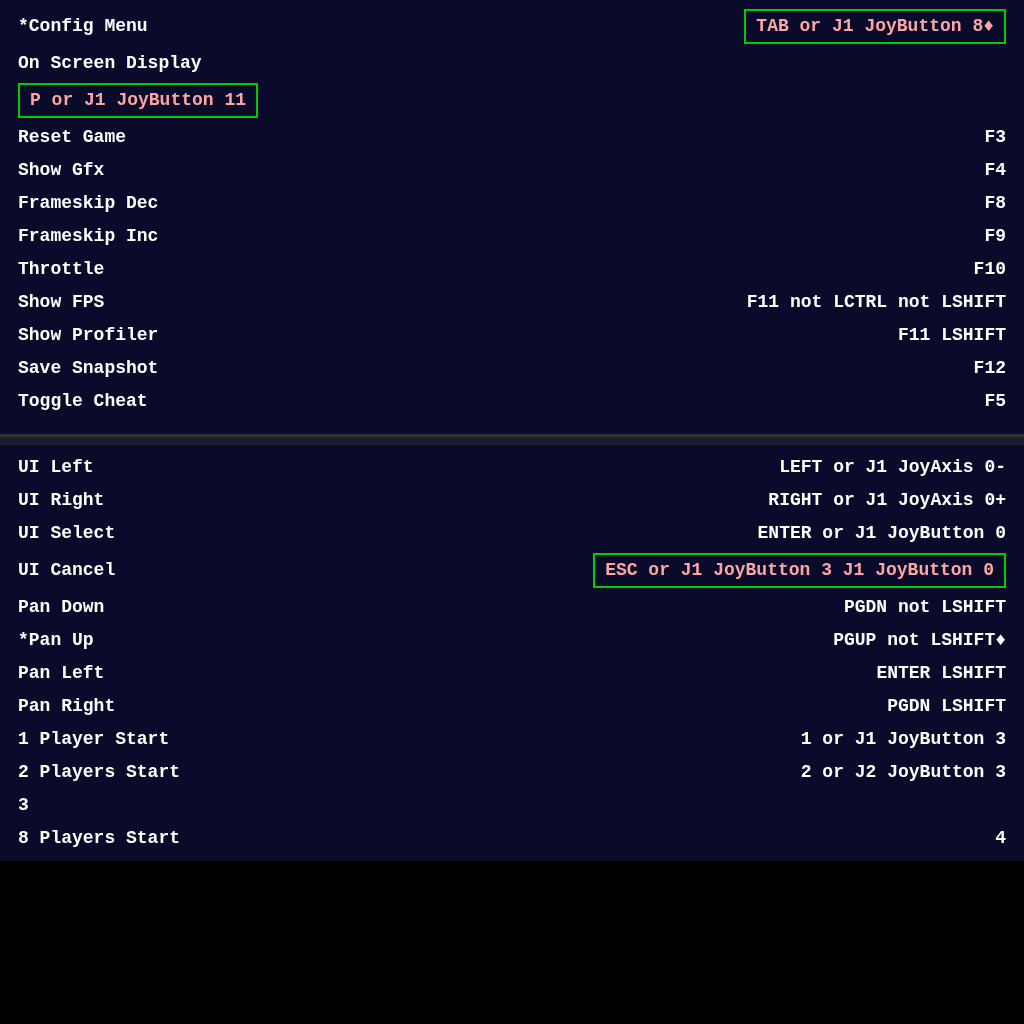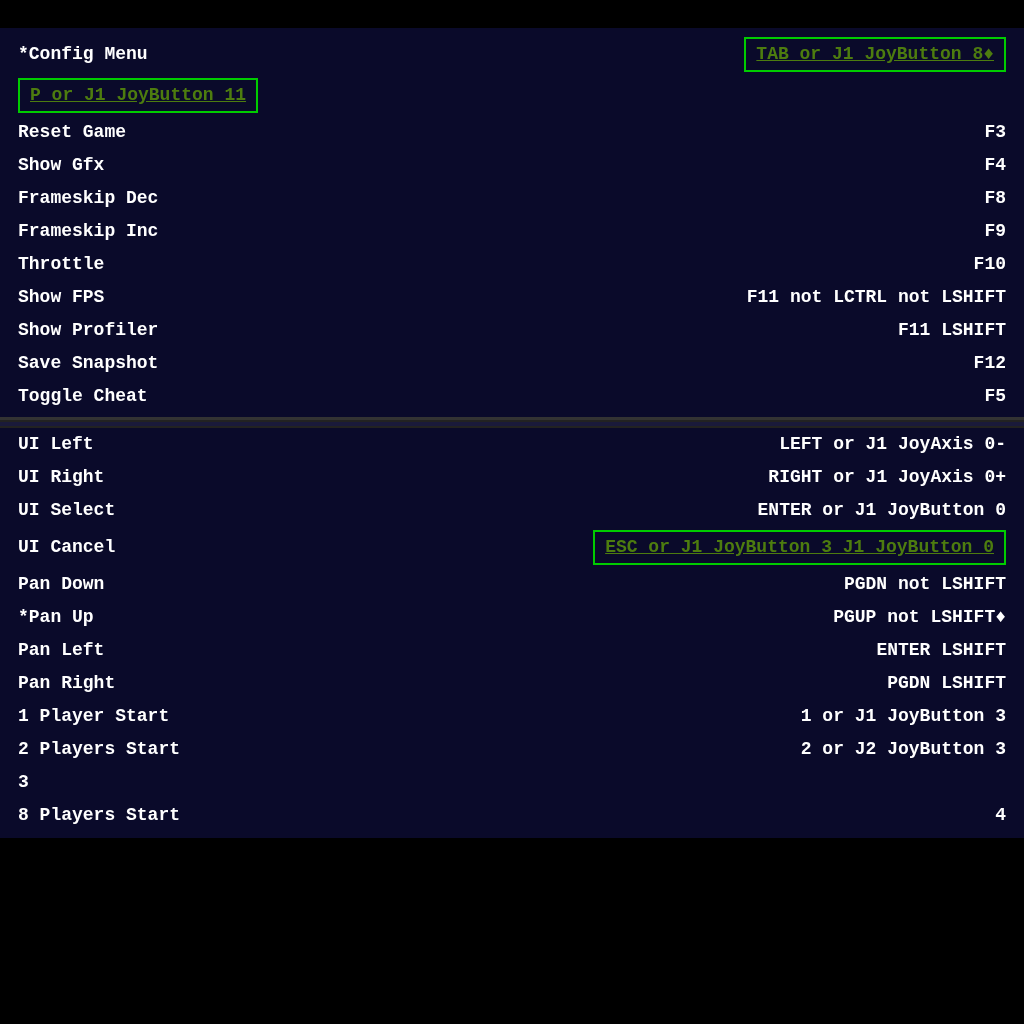--- a/index.html
+++ b/index.html
@@ -19,8 +19,7 @@
     .section-top {
       background: #0a0a2a;
       border-bottom: 3px solid #333;
-      padding-bottom: 4px;
-      margin-top: 28px;
+      padding-bottom: 16px;
     }
     .section-bottom {
       background: #0a0a2a;

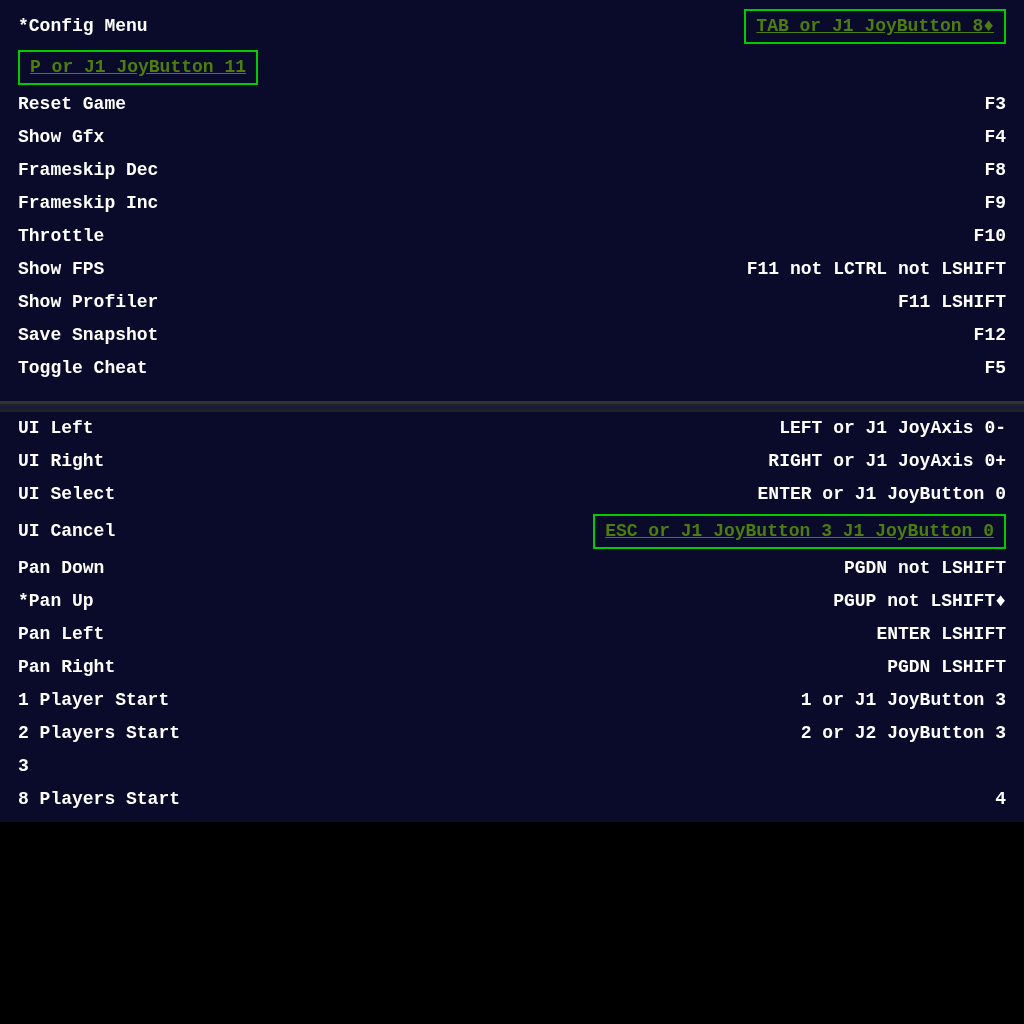--- a/index.html
+++ b/index.html
@@ -46,8 +46,7 @@
       border: 2.5px solid #00cc00;
       padding: 2px 10px;
       display: inline-block;
-      color: #4d7c0f;
-      text-decoration: underline;
+      color: #fca5a5;
     }
     .divider {
       height: 8px;

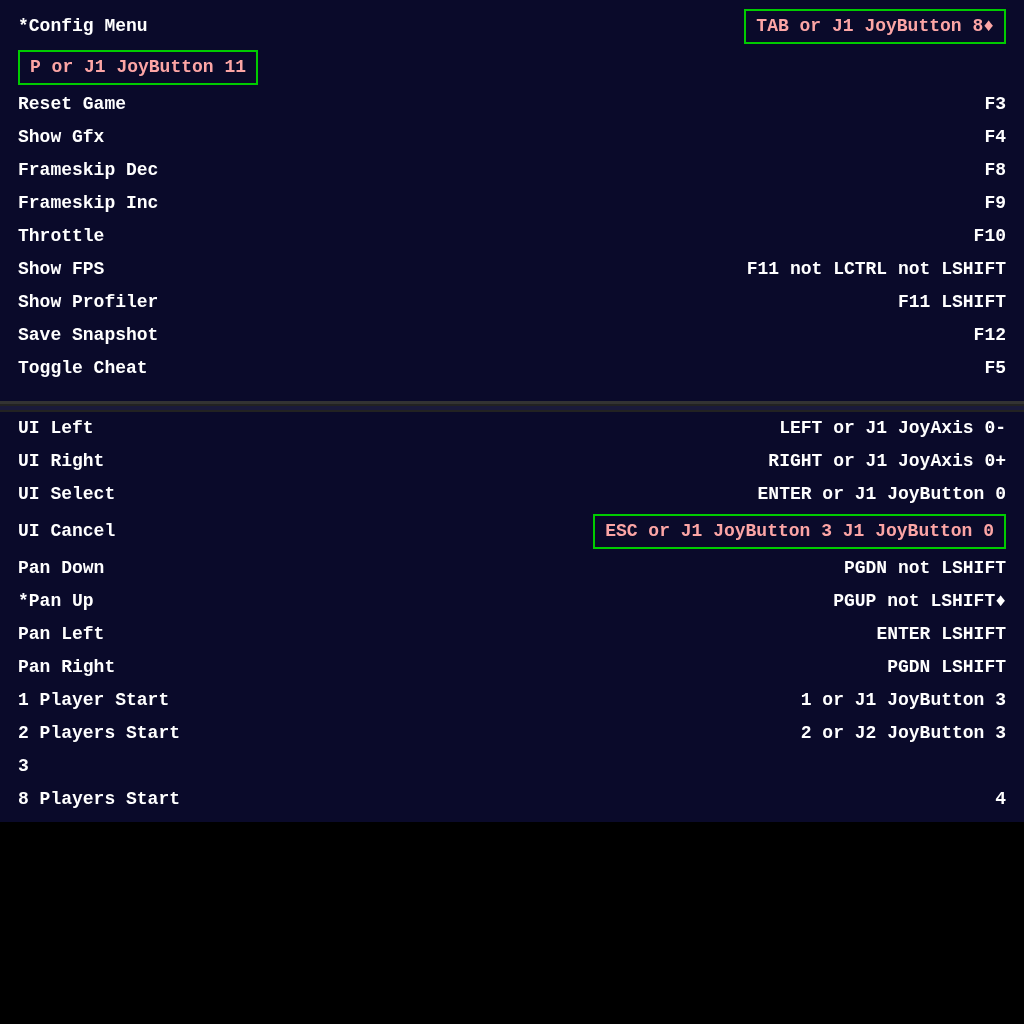--- a/index.html
+++ b/index.html
@@ -62,6 +62,10 @@
 <div class="menu-row">
       <span class="menu-label">*Config Menu</span>
       <span class="menu-value"><span class="highlighted-box">TAB or J1 JoyButton 8♦</span></span>
+    </div>
+    <div class="menu-row">
+      <span class="menu-label">On Screen Display</span>
+      <span class="menu-value"></span>
     </div>
     <div class="menu-row">
       <span class="menu-value"><span class="highlighted-box">P or J1 JoyButton 11</span></span>

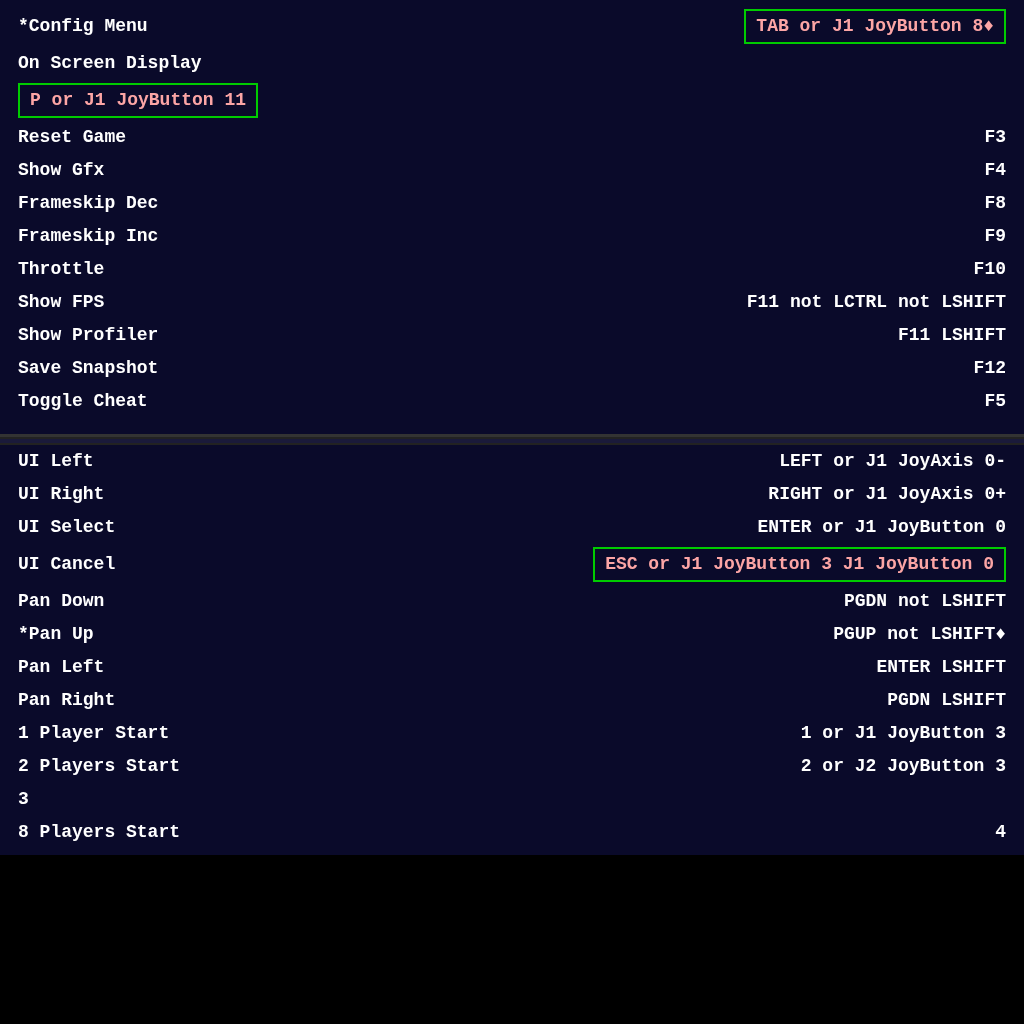--- a/index.html
+++ b/index.html
@@ -23,7 +23,7 @@
     }
     .section-bottom {
       background: #0a0a2a;
-      padding-top: 0;
+      padding-top: 6px;
     }
     .menu-row {
       display: flex;

